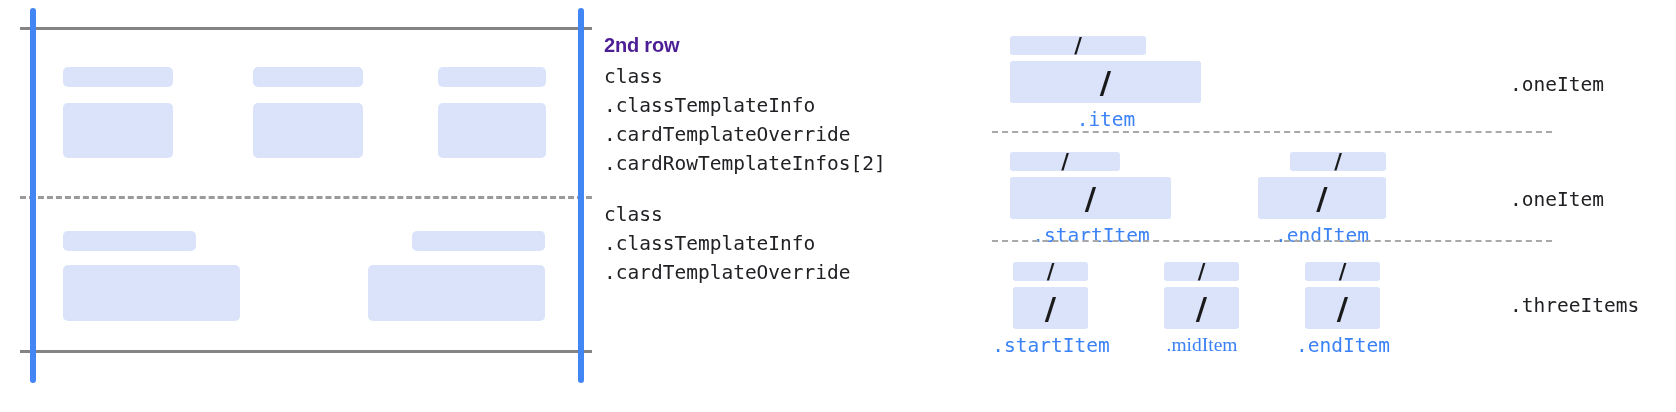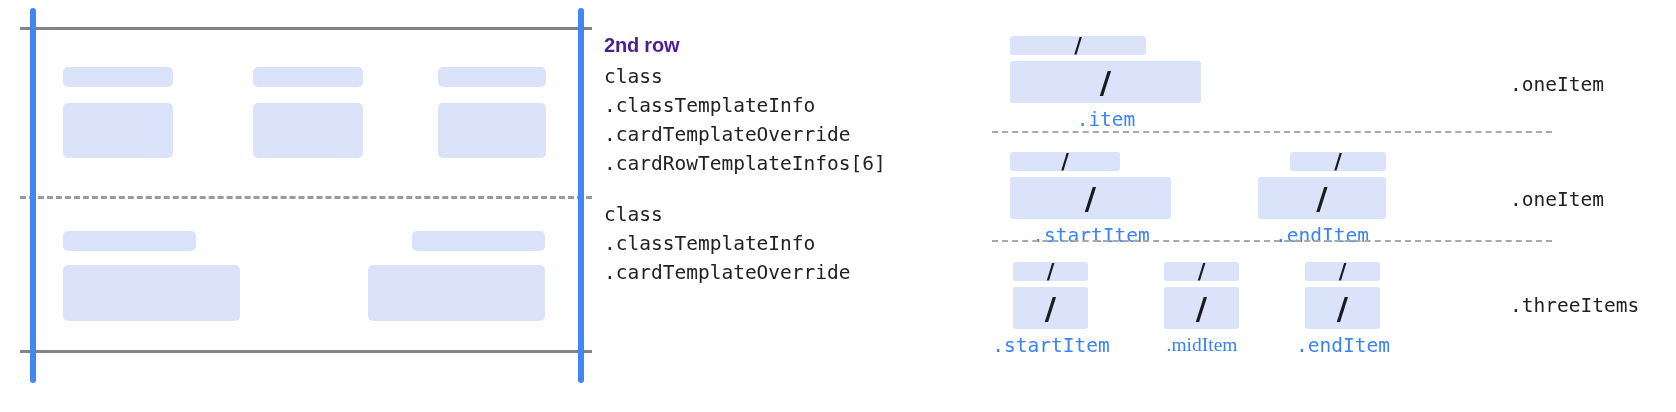--- a/index.html
+++ b/index.html
@@ -84,7 +84,7 @@
       <span class="code-line">class</span>
       <span class="code-line">.classTemplateInfo</span>
       <span class="code-line">.cardTemplateOverride</span>
-      <span class="code-line">.cardRowTemplateInfos[6]</span>
+      <span class="code-line">.cardRowTemplateInfos[2]</span>
     </div>
   </div>
   <div class="row-block" id="block-3rd">

